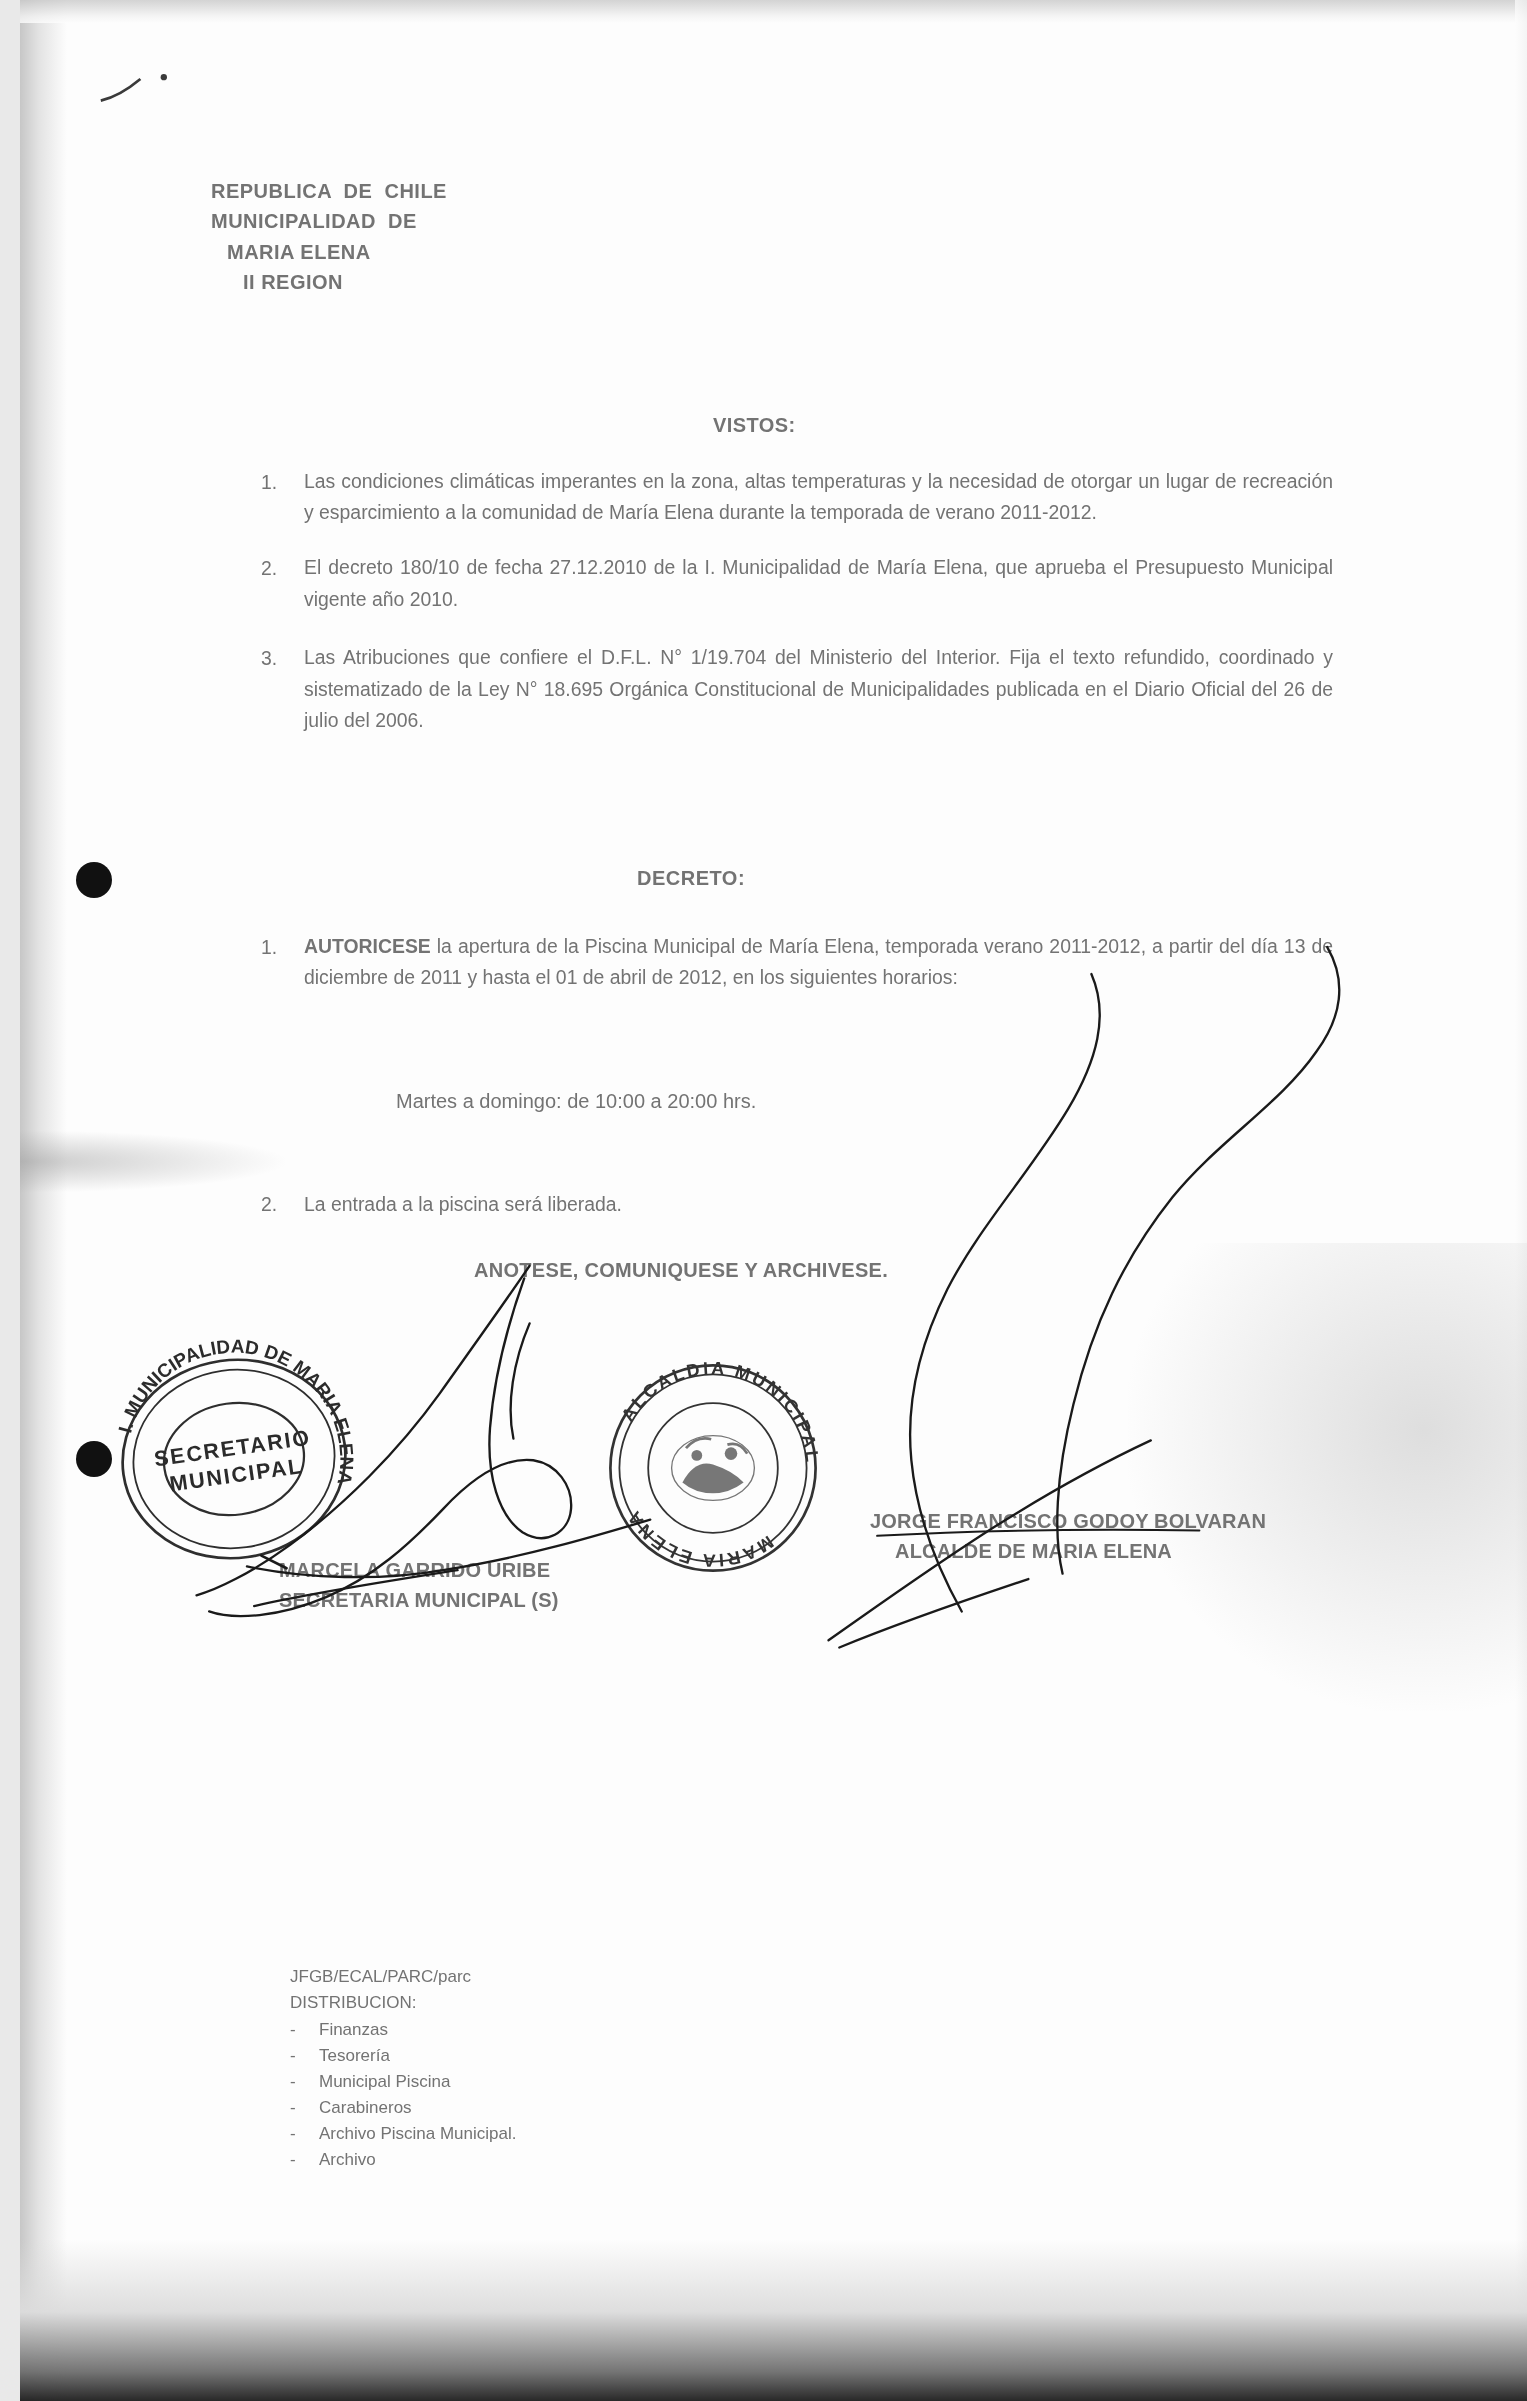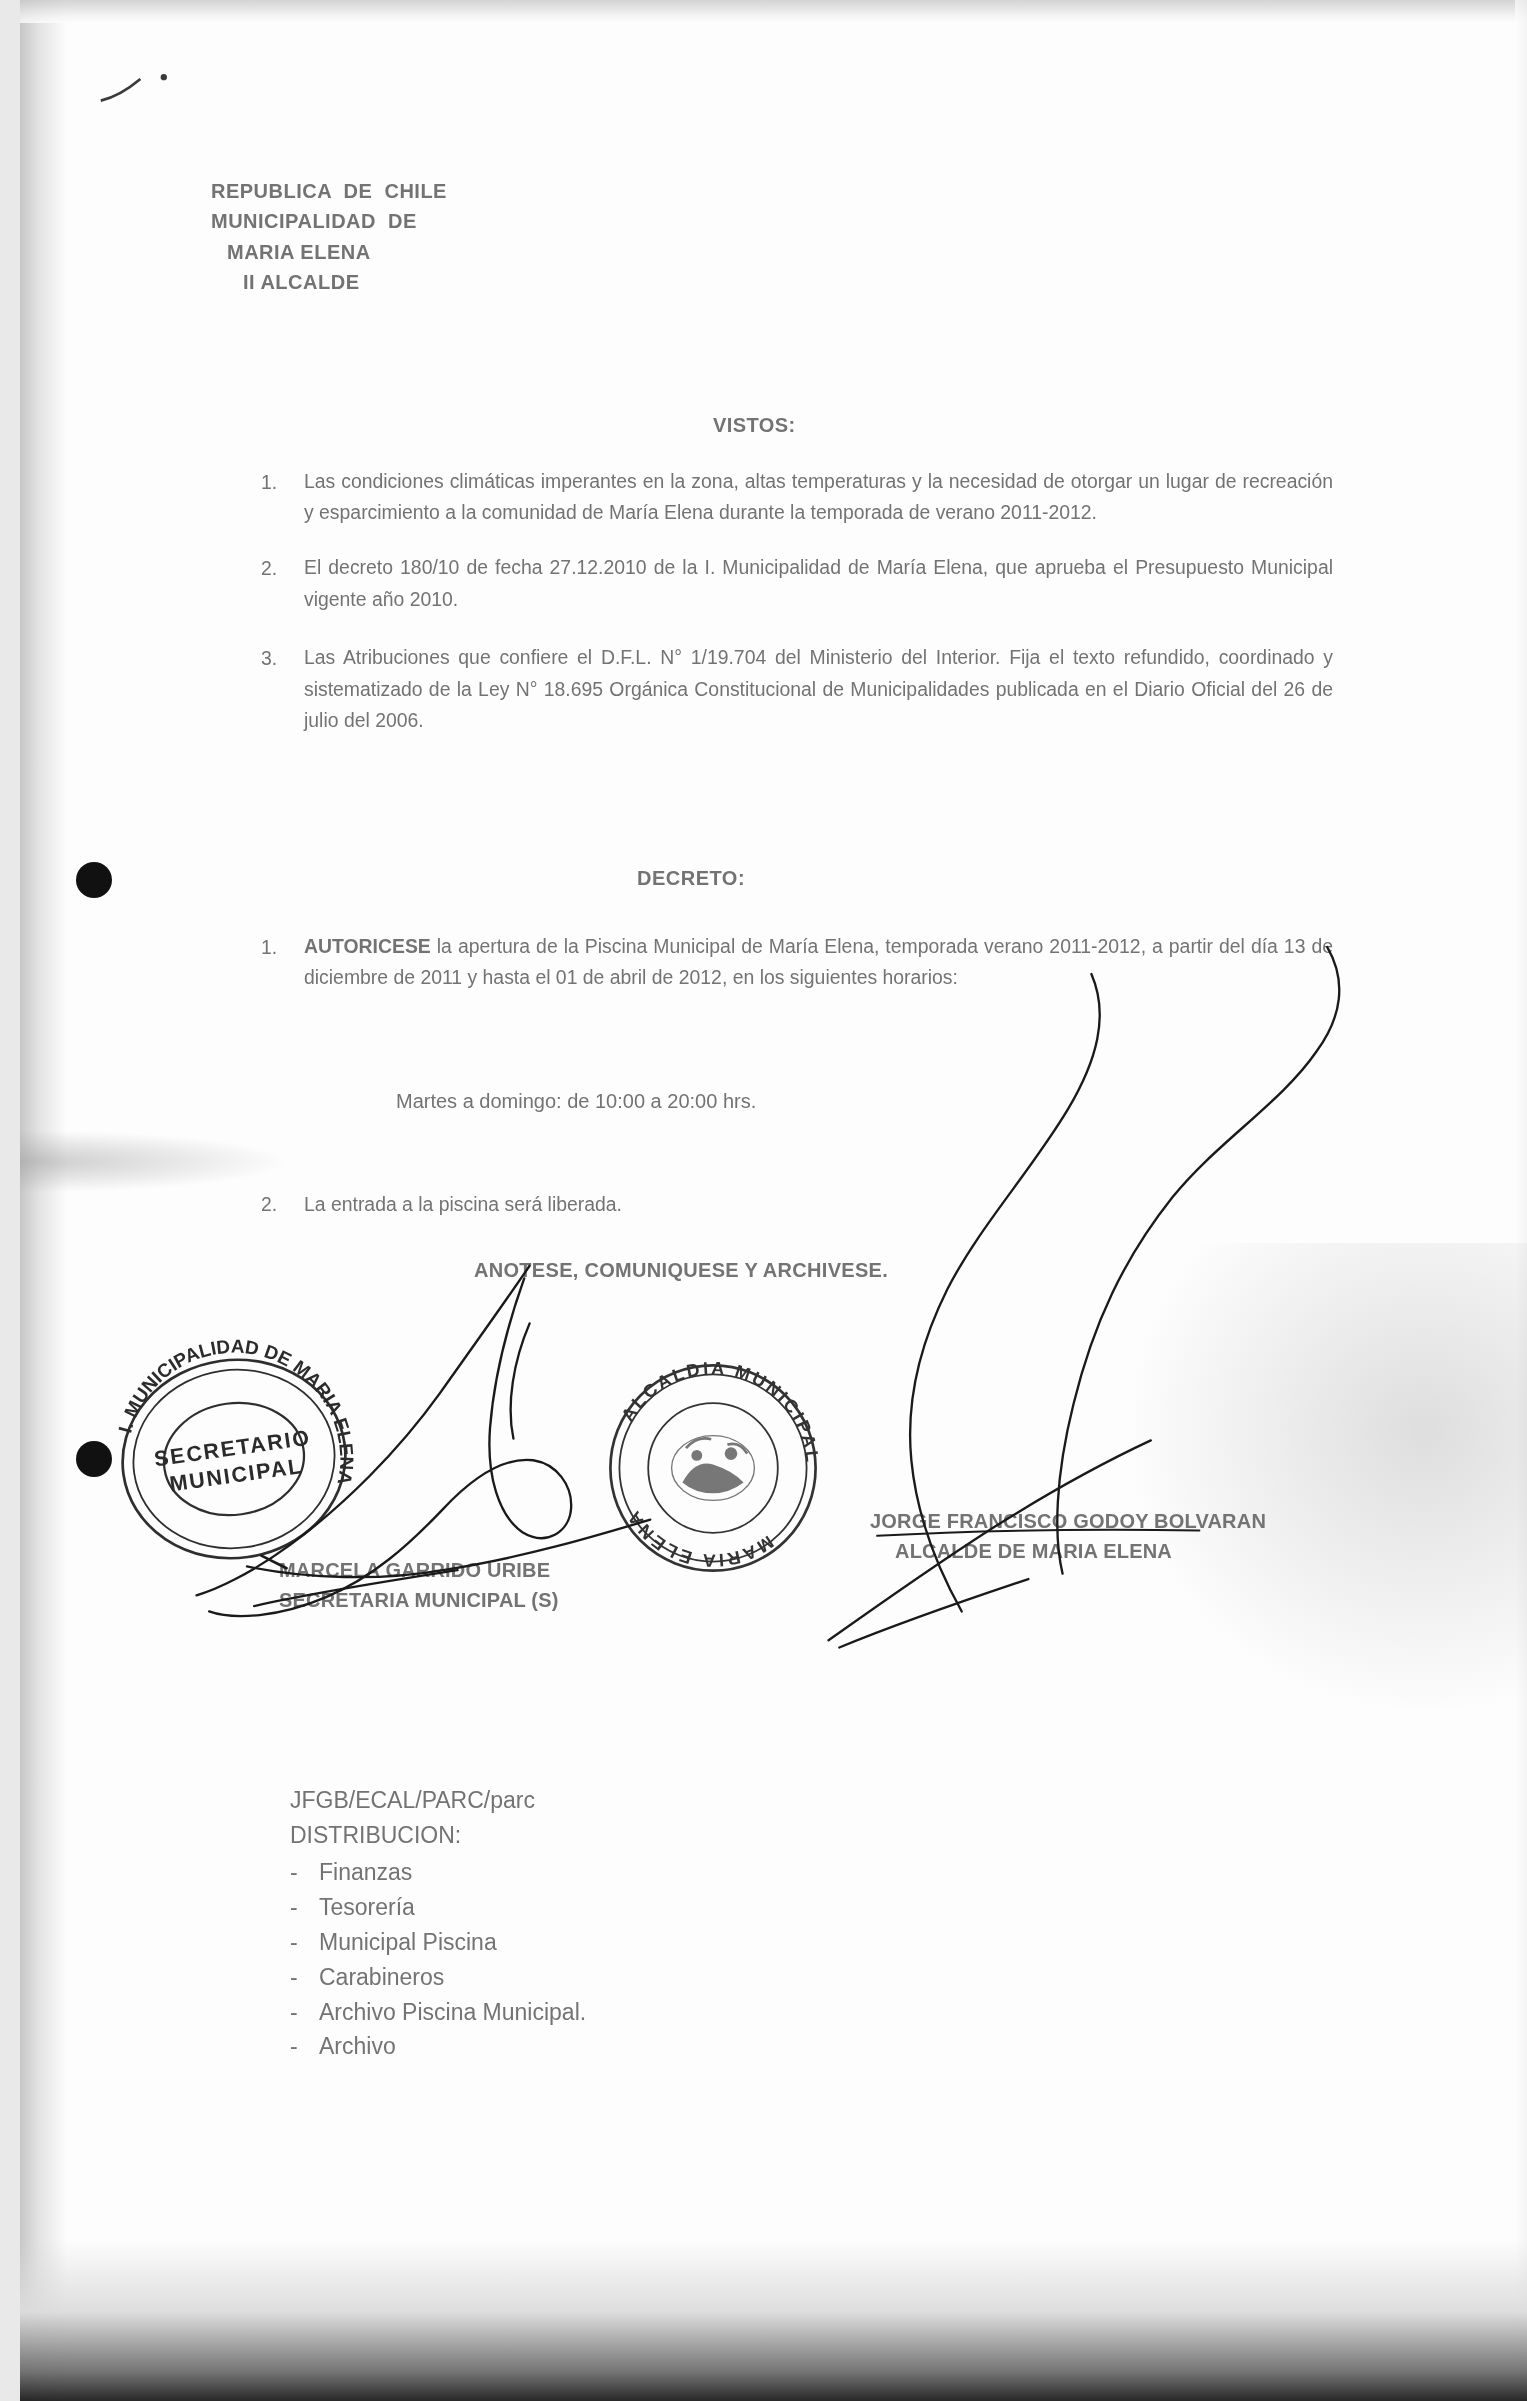--- a/index.html
+++ b/index.html
@@ -256,7 +256,7 @@
       <div class="lh-1">REPUBLICA  DE  CHILE</div>
       <div class="lh-2">MUNICIPALIDAD  DE</div>
       <div class="lh-3">MARIA ELENA</div>
-      <div class="lh-4">II ALCALDE</div>
+      <div class="lh-4">II REGION</div>
     </div>
 
 

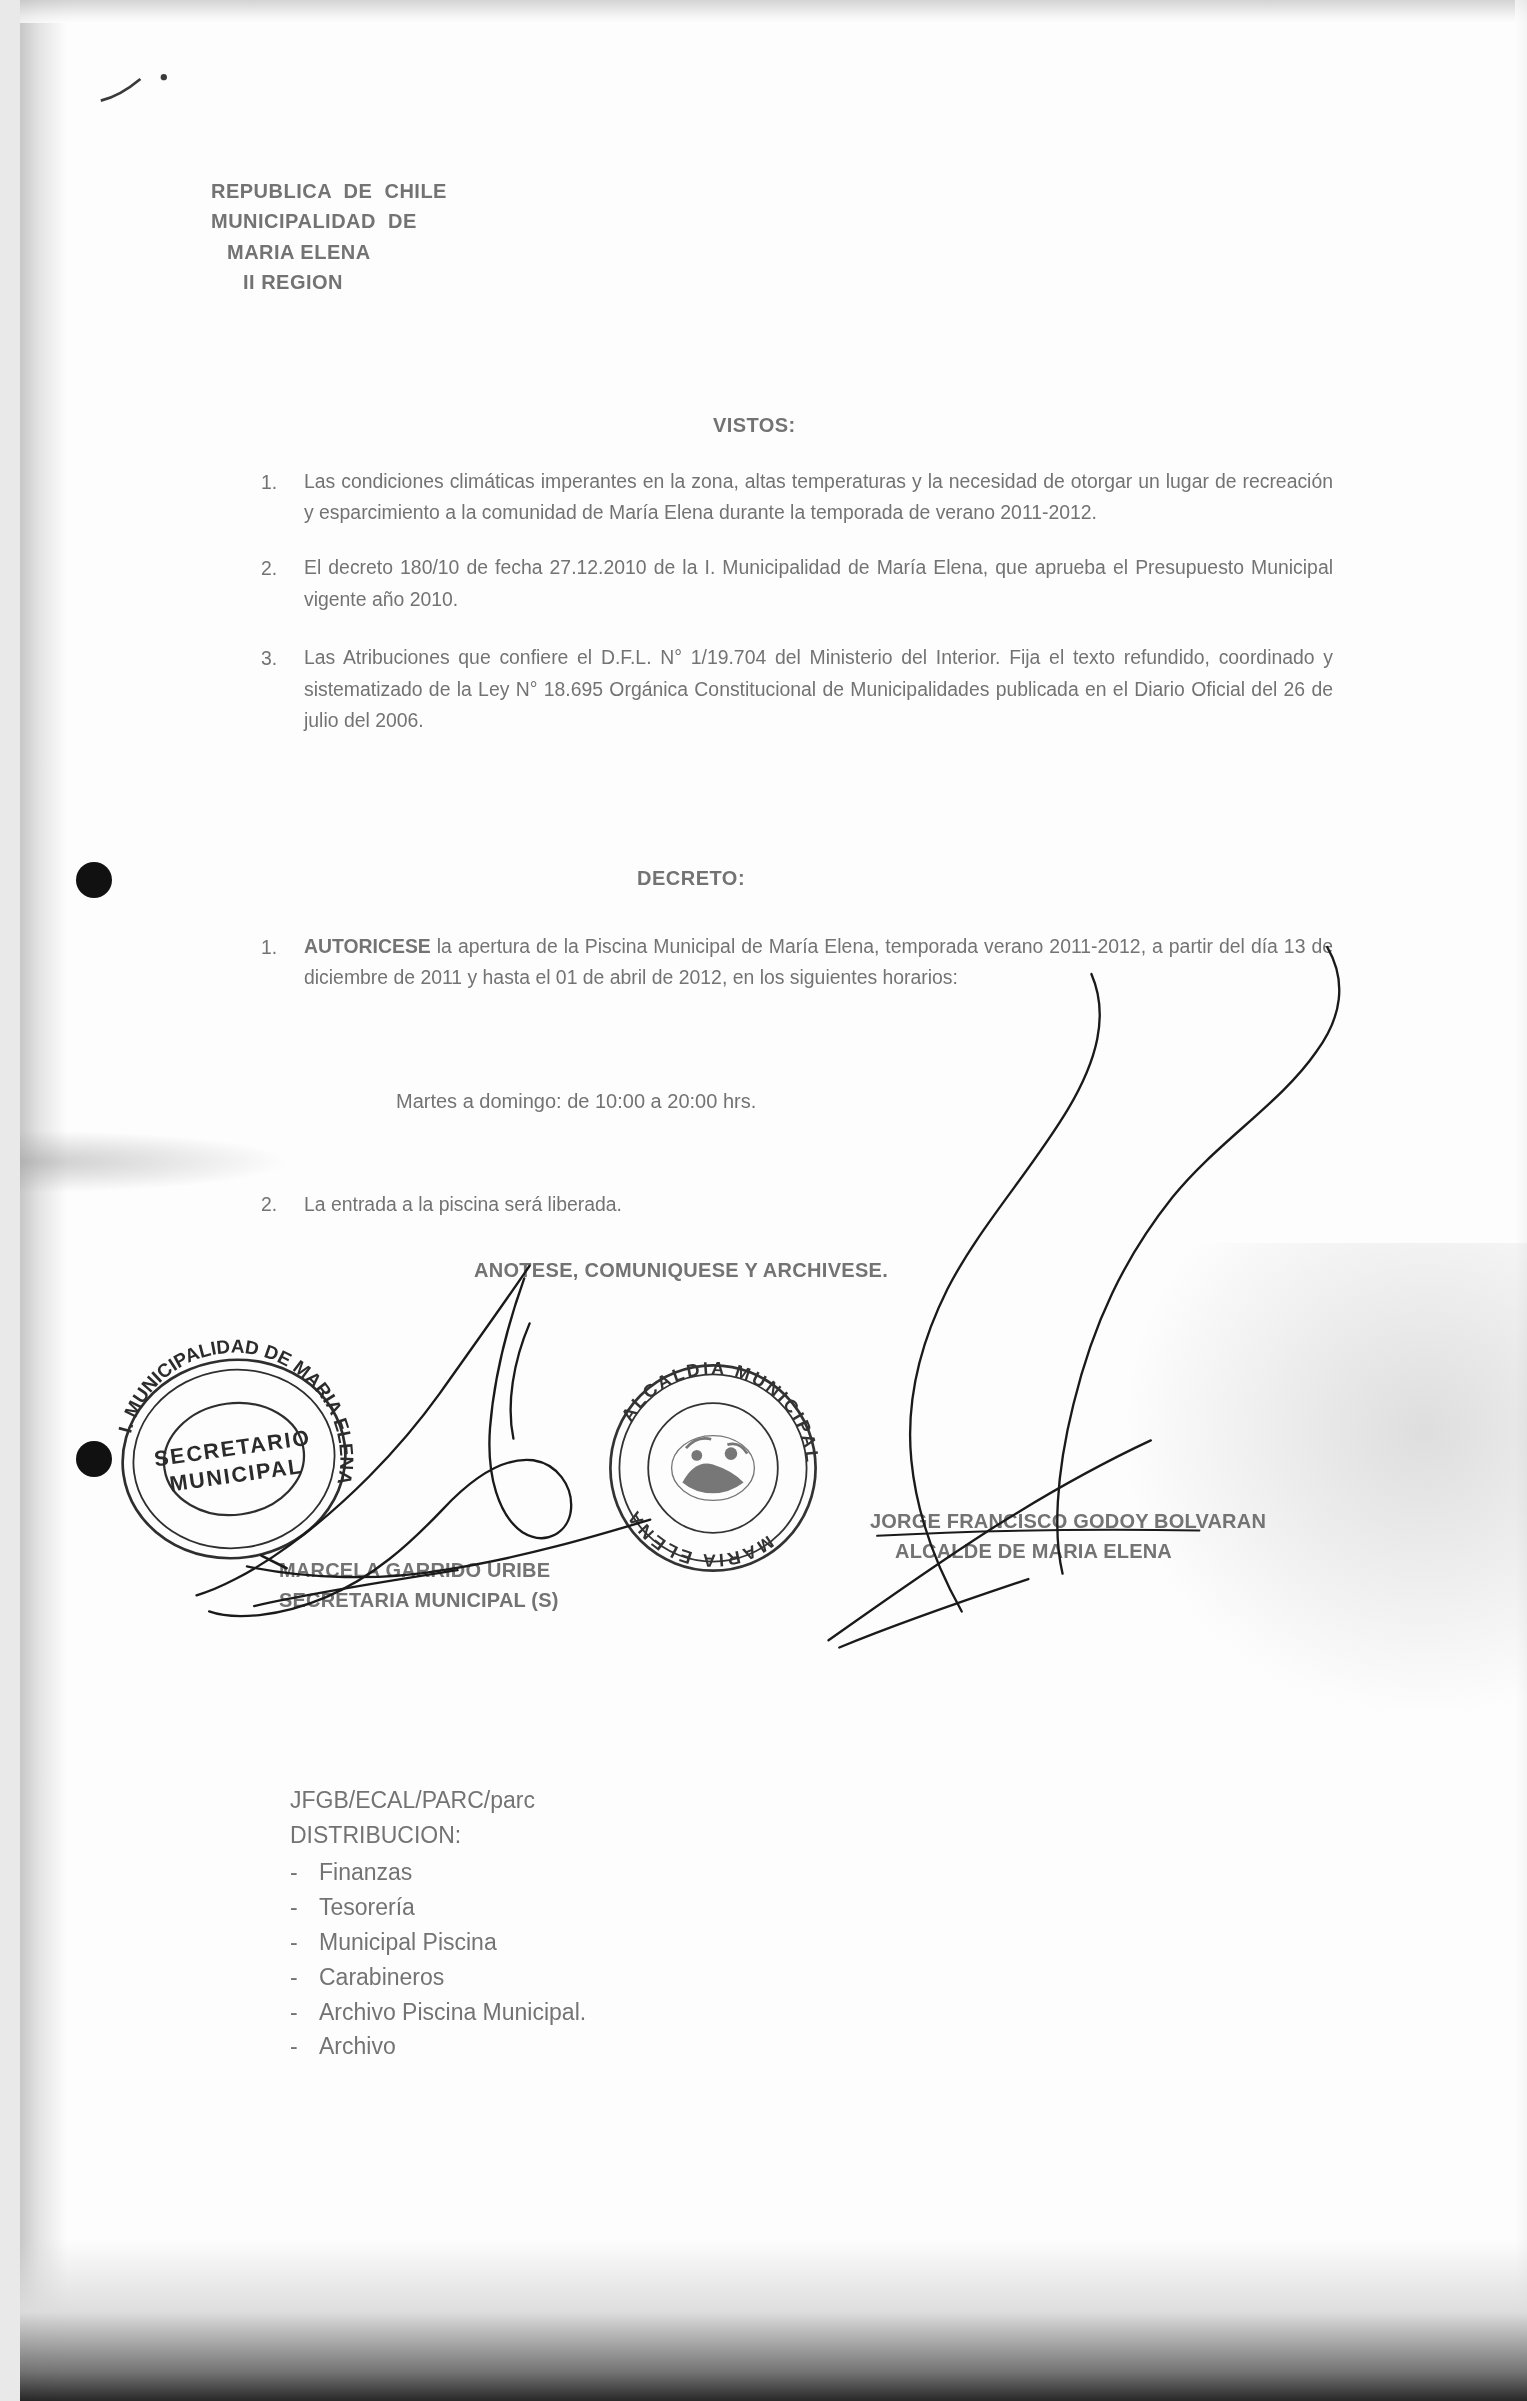--- a/index.html
+++ b/index.html
@@ -214,8 +214,8 @@
 
   .footer {
     position: absolute;
-    left: 270px; top: 1783px;
-    font-size: 23px;
+    left: 270px; top: 1964px;
+    font-size: 17px;
     line-height: 1.52;
   }
   .footer .dist-title { margin-top: 0; }

